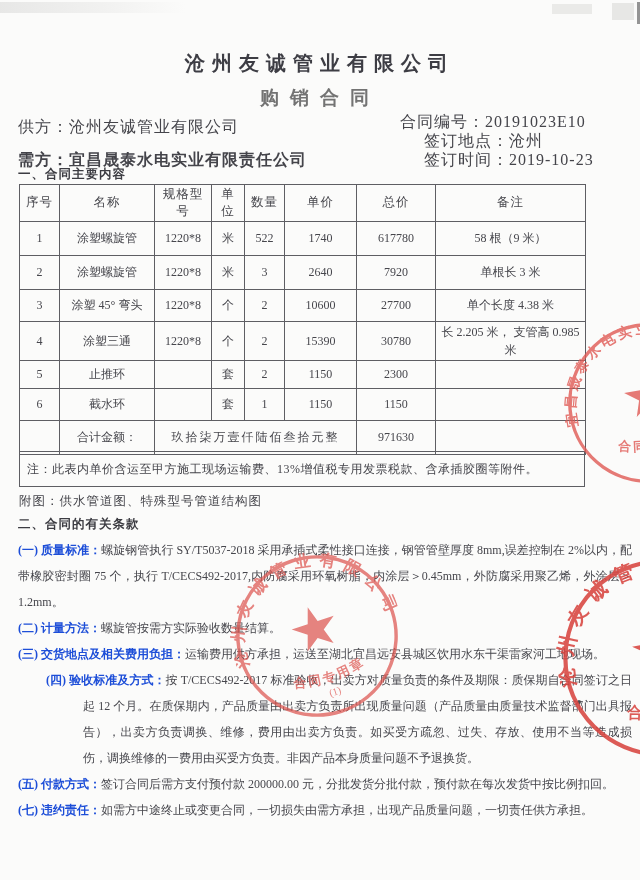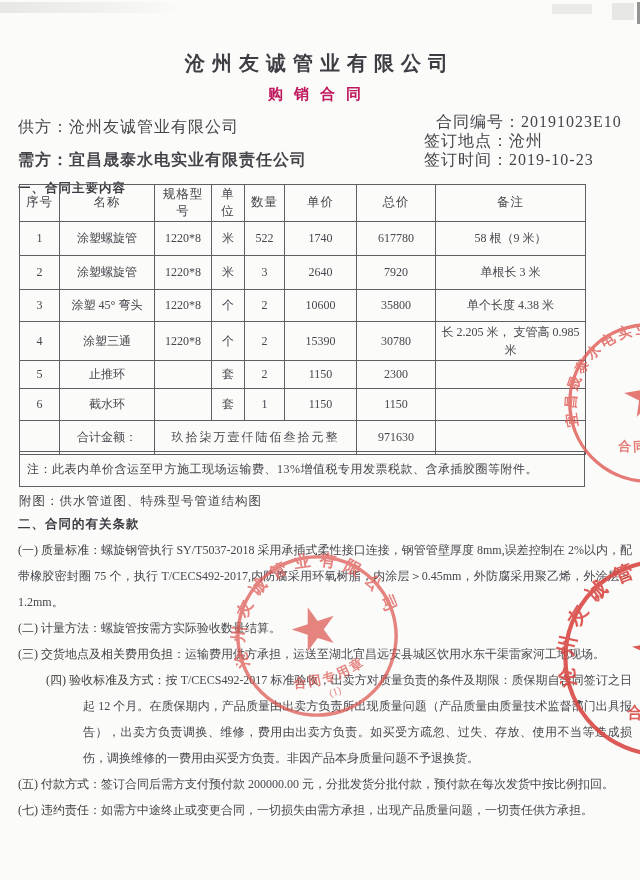--- a/index.html
+++ b/index.html
@@ -13,7 +13,7 @@
   .abs{position:absolute;}
   .center{left:0;width:640px;text-align:center;}
   .company-title{top:50px;font-size:20px;font-weight:600;letter-spacing:7px;color:#3d3d44;}
-  .contract-title{top:85px;font-size:15px;font-weight:600;letter-spacing:11px;color:#be185d;}
+  .contract-title{top:85px;font-size:19px;font-weight:600;letter-spacing:11px;color:#737373;}
   .info{font-size:16px;letter-spacing:1px;white-space:nowrap;}
   .bold{font-weight:600;}
   .h-sec{font-size:12.5px;font-weight:700;letter-spacing:1px;color:#3c3c42;}

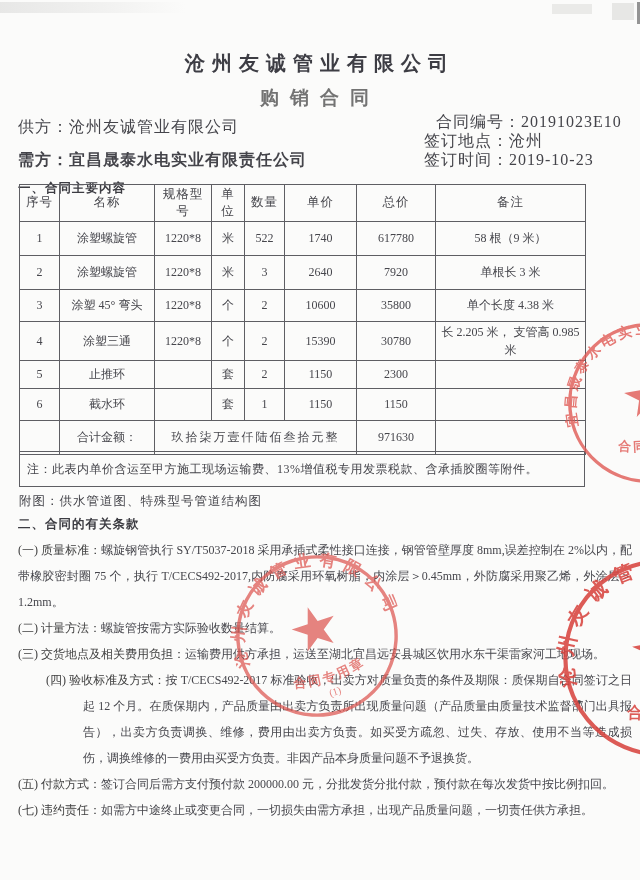--- a/index.html
+++ b/index.html
@@ -80,7 +80,7 @@
 <div class="abs info" style="left:18px;top:117px"><span>供方：</span><span>沧州友诚管业有限公司</span></div>
 <div class="abs info bold" style="left:18px;top:150px"><span>需方：</span><span>宜昌晟泰水电实业有限责任公司</span></div>
 
-<div class="abs info" style="left:436px;top:112px"><span>合同编号：</span><span>20191023E10</span></div>
+<div class="abs info" style="left:400px;top:112px"><span>合同编号：</span><span>20191023E10</span></div>
 <div class="abs info" style="left:424px;top:131px"><span>签订地点：</span><span>沧州</span></div>
 <div class="abs info" style="left:424px;top:150px"><span>签订时间：</span><span>2019-10-23</span></div>
 

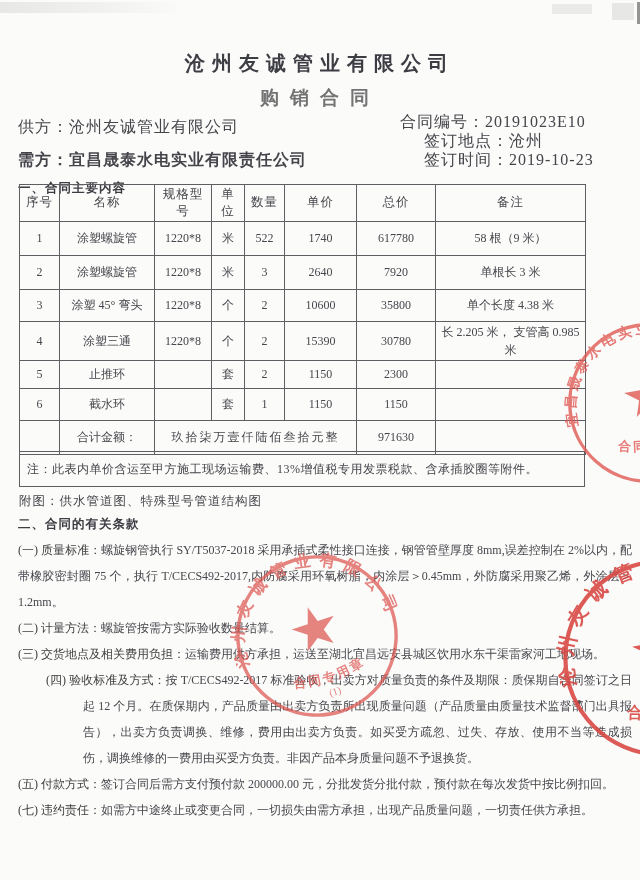--- a/index.html
+++ b/index.html
@@ -84,7 +84,7 @@
 <div class="abs info" style="left:424px;top:131px"><span>签订地点：</span><span>沧州</span></div>
 <div class="abs info" style="left:424px;top:150px"><span>签订时间：</span><span>2019-10-23</span></div>
 
-<div class="abs h-sec" style="left:18px;top:180px">一、合同主要内容</div>
+<div class="abs h-sec" style="left:18px;top:166px">一、合同主要内容</div>
 
 <table class="items">
   <colgroup>

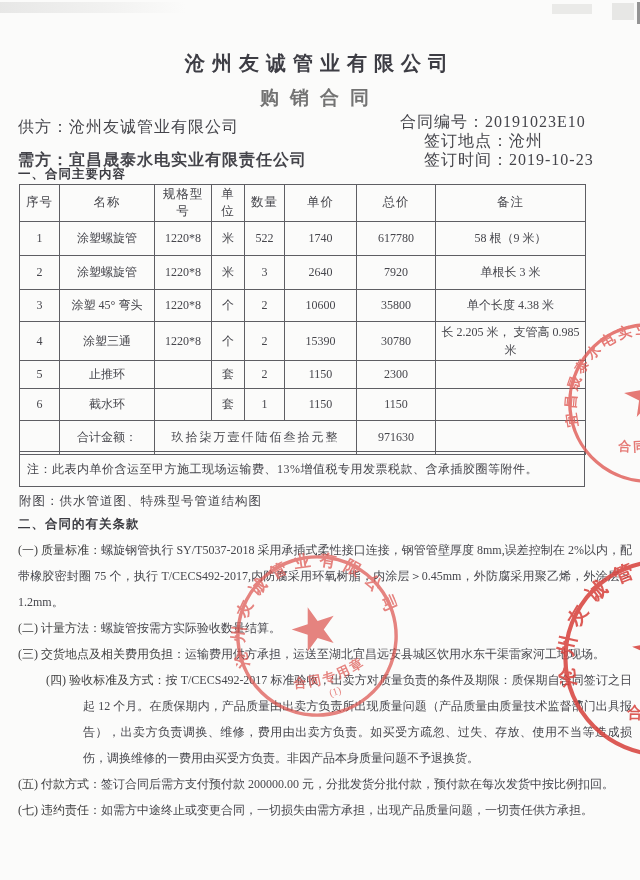--- a/index.html
+++ b/index.html
@@ -135,7 +135,7 @@
     <td>个</td>
     <td>2</td>
     <td>10600</td>
-    <td>35800</td>
+    <td>27700</td>
     <td>单个长度 4.38 米</td>
   </tr>
   <tr style="height:38px">

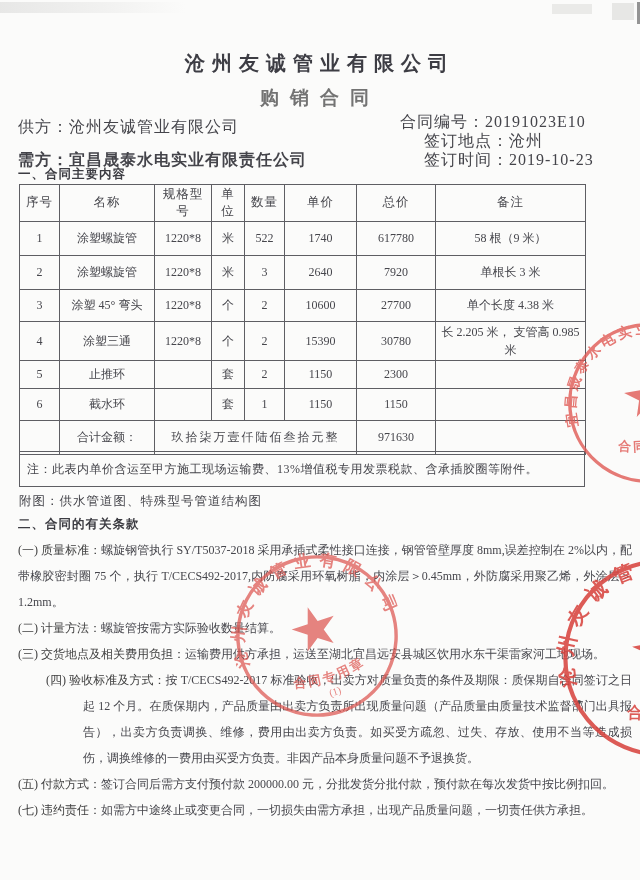--- a/index.html
+++ b/index.html
@@ -43,7 +43,7 @@
   }
   .terms p{margin:0;}
   .terms p.hang{padding-left:37px;text-indent:-37px;margin-left:28px;}
-  .terms b{font-weight:400;color:#404040;}
+  .terms b{font-weight:700;color:#1d4ed8;}
 
   
   .seal{position:absolute;pointer-events:none;}

